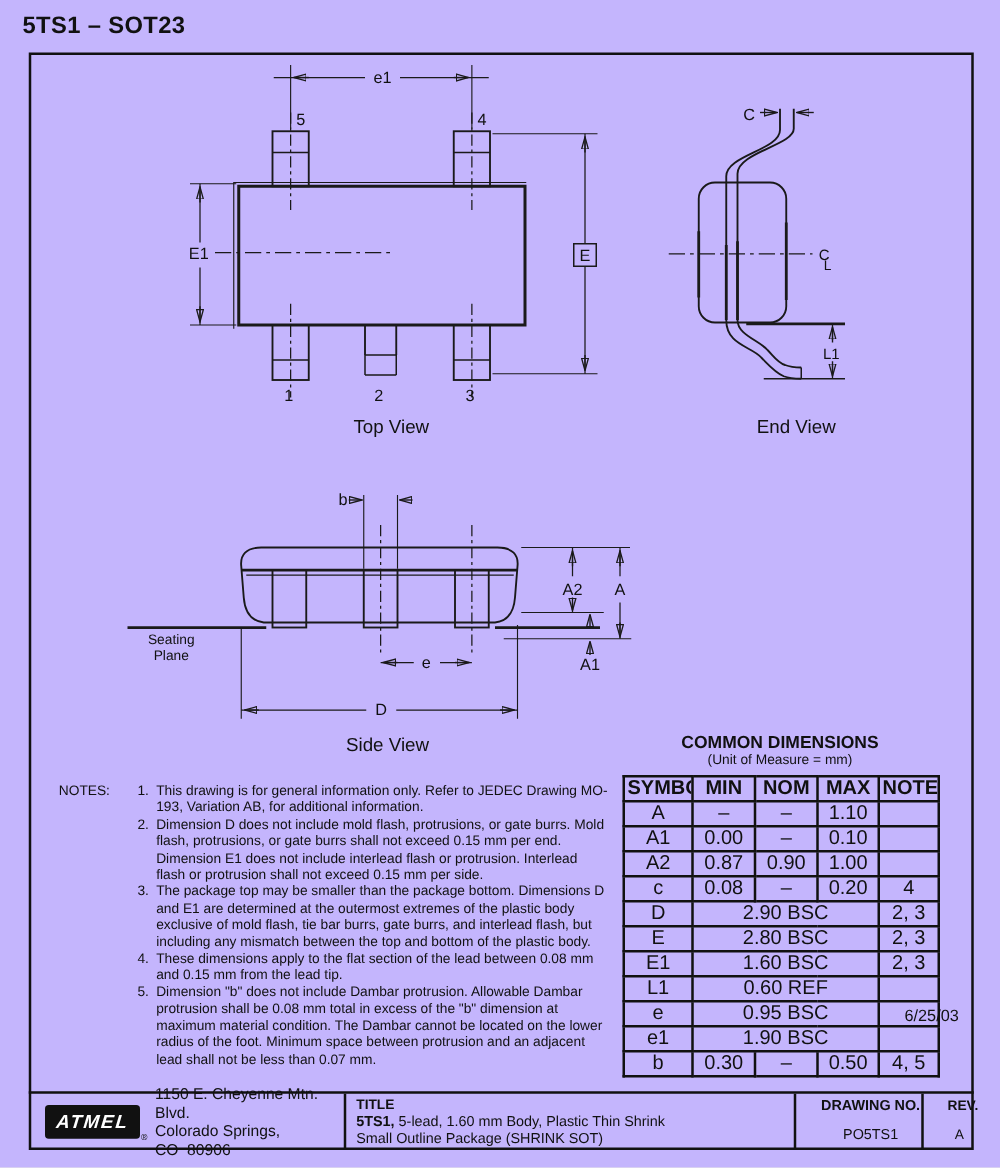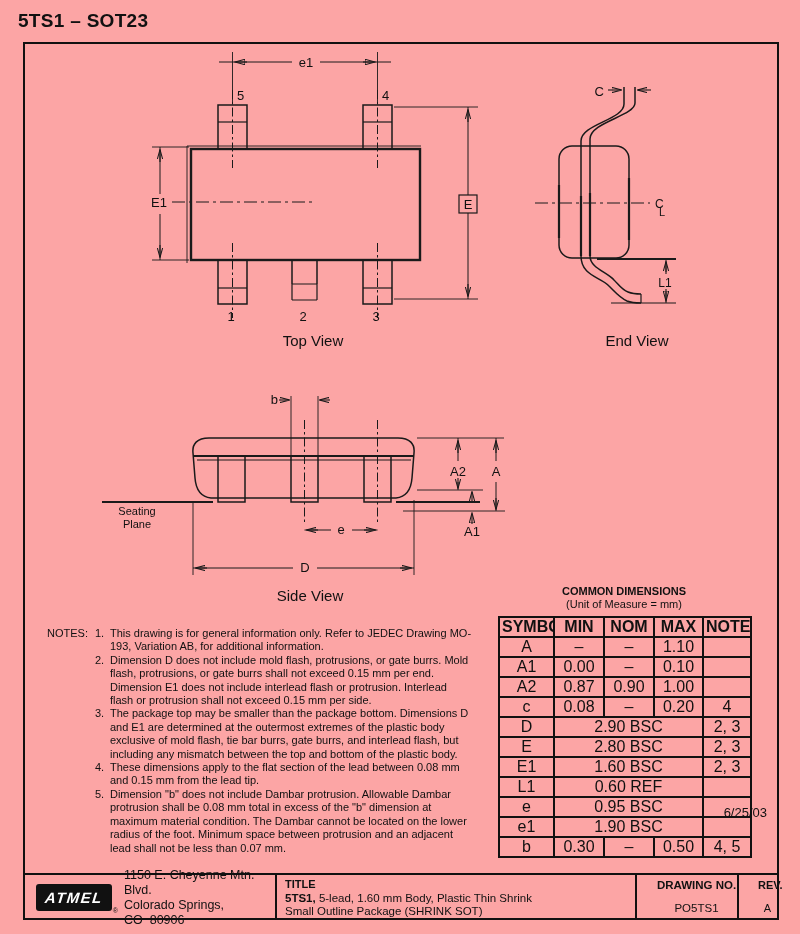--- a/index.html
+++ b/index.html
@@ -3,7 +3,7 @@
 <meta charset="utf-8">
 <style>
   html,body{margin:0;padding:0;background:#e8e8e8;}
-  .page{position:relative;width:800px;height:934px;background:#fca5a5;overflow:hidden;
+  .page{position:relative;width:800px;height:934px;background:#c4b5fd;overflow:hidden;
         font-family:"Liberation Sans","DejaVu Sans",sans-serif;color:#111;}
   .page-title{position:absolute;left:18px;top:10px;font-size:19px;font-weight:bold;letter-spacing:.3px;}
   .frame{position:absolute;left:23px;top:42px;width:756px;height:878px;border:2px solid #111;box-sizing:border-box;}

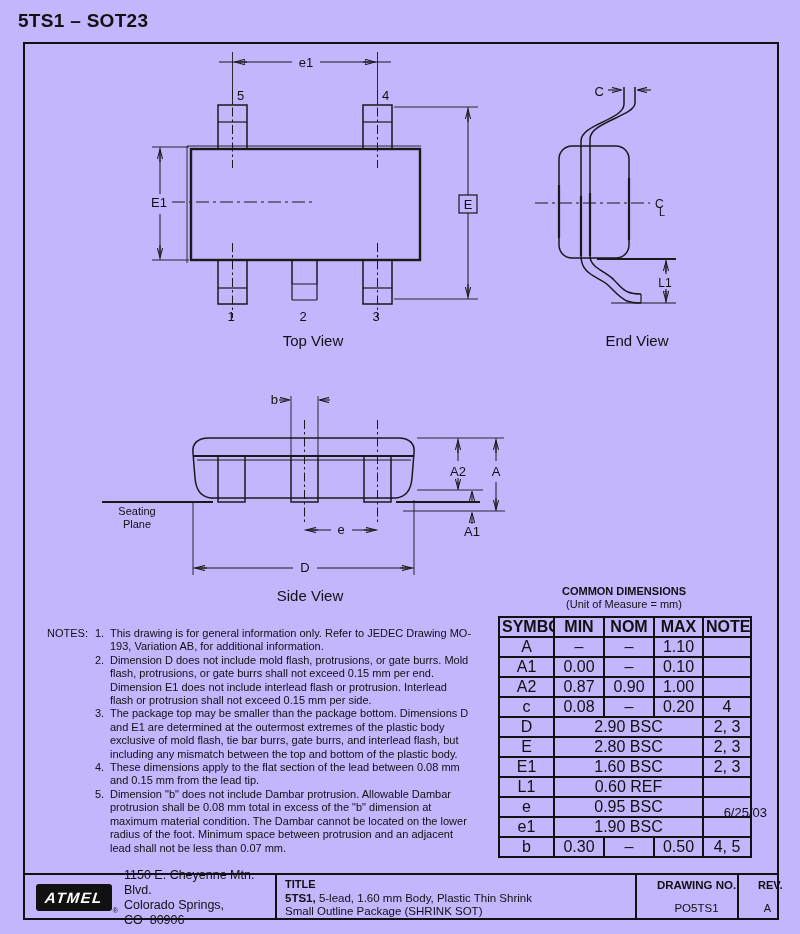--- a/index.html
+++ b/index.html
@@ -28,7 +28,7 @@
   .note-text{width:362px;}
 
   .dim-table-wrap{position:absolute;left:498px;top:585px;width:252px;}
-  .tbl-title{text-align:center;font-weight:bold;font-size:11px;}
+  .tbl-title{text-align:center;font-weight:bold;font-size:14px;}
   .tbl-sub{text-align:center;font-size:11px;margin-top:1px;margin-bottom:6px;}
   table.dims{border-collapse:collapse;table-layout:fixed;width:252px;}
   table.dims th,table.dims td{border:2px solid #111;text-align:center;font-size:16px;

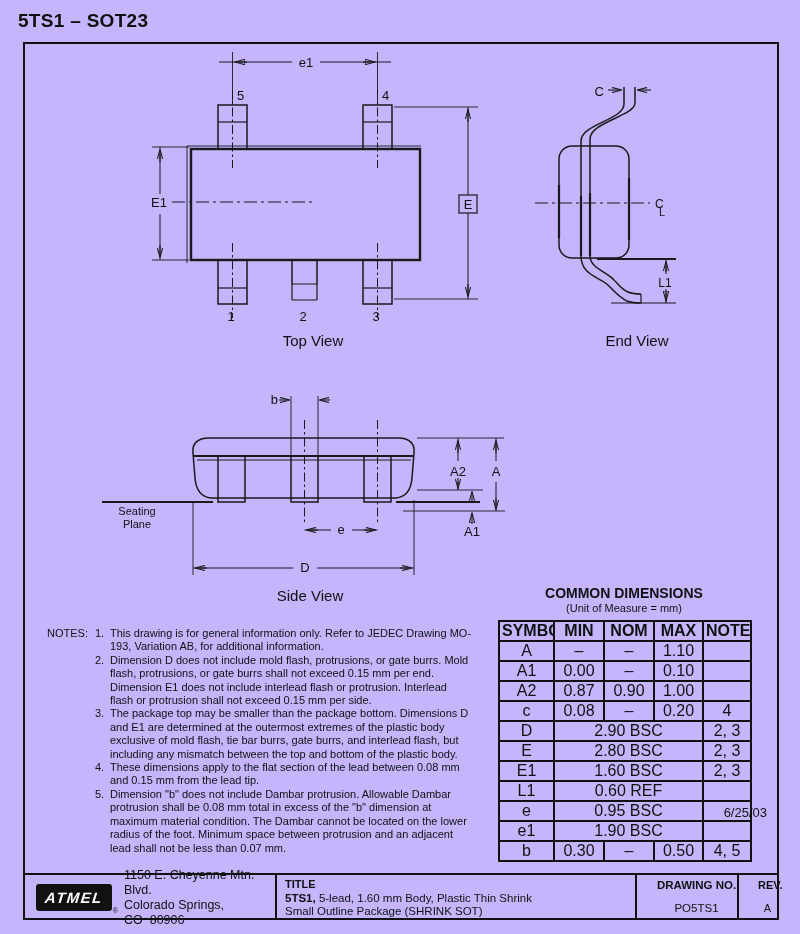--- a/index.html
+++ b/index.html
@@ -20,7 +20,7 @@
   .t11{font-size:11px;} .t12{font-size:12px;} .t13{font-size:13px;} .t15{font-size:15px;}
   .mid{text-anchor:middle;} .enda{text-anchor:end;}
 
-  .notes{position:absolute;left:47px;top:627px;width:436px;display:flex;gap:7px;
+  .notes{position:absolute;left:47px;top:627px;width:436px;display:flex;gap:22px;
          font-size:11px;line-height:13.4px;}
   .notes-label{flex:none;}
   .note{display:flex;}

